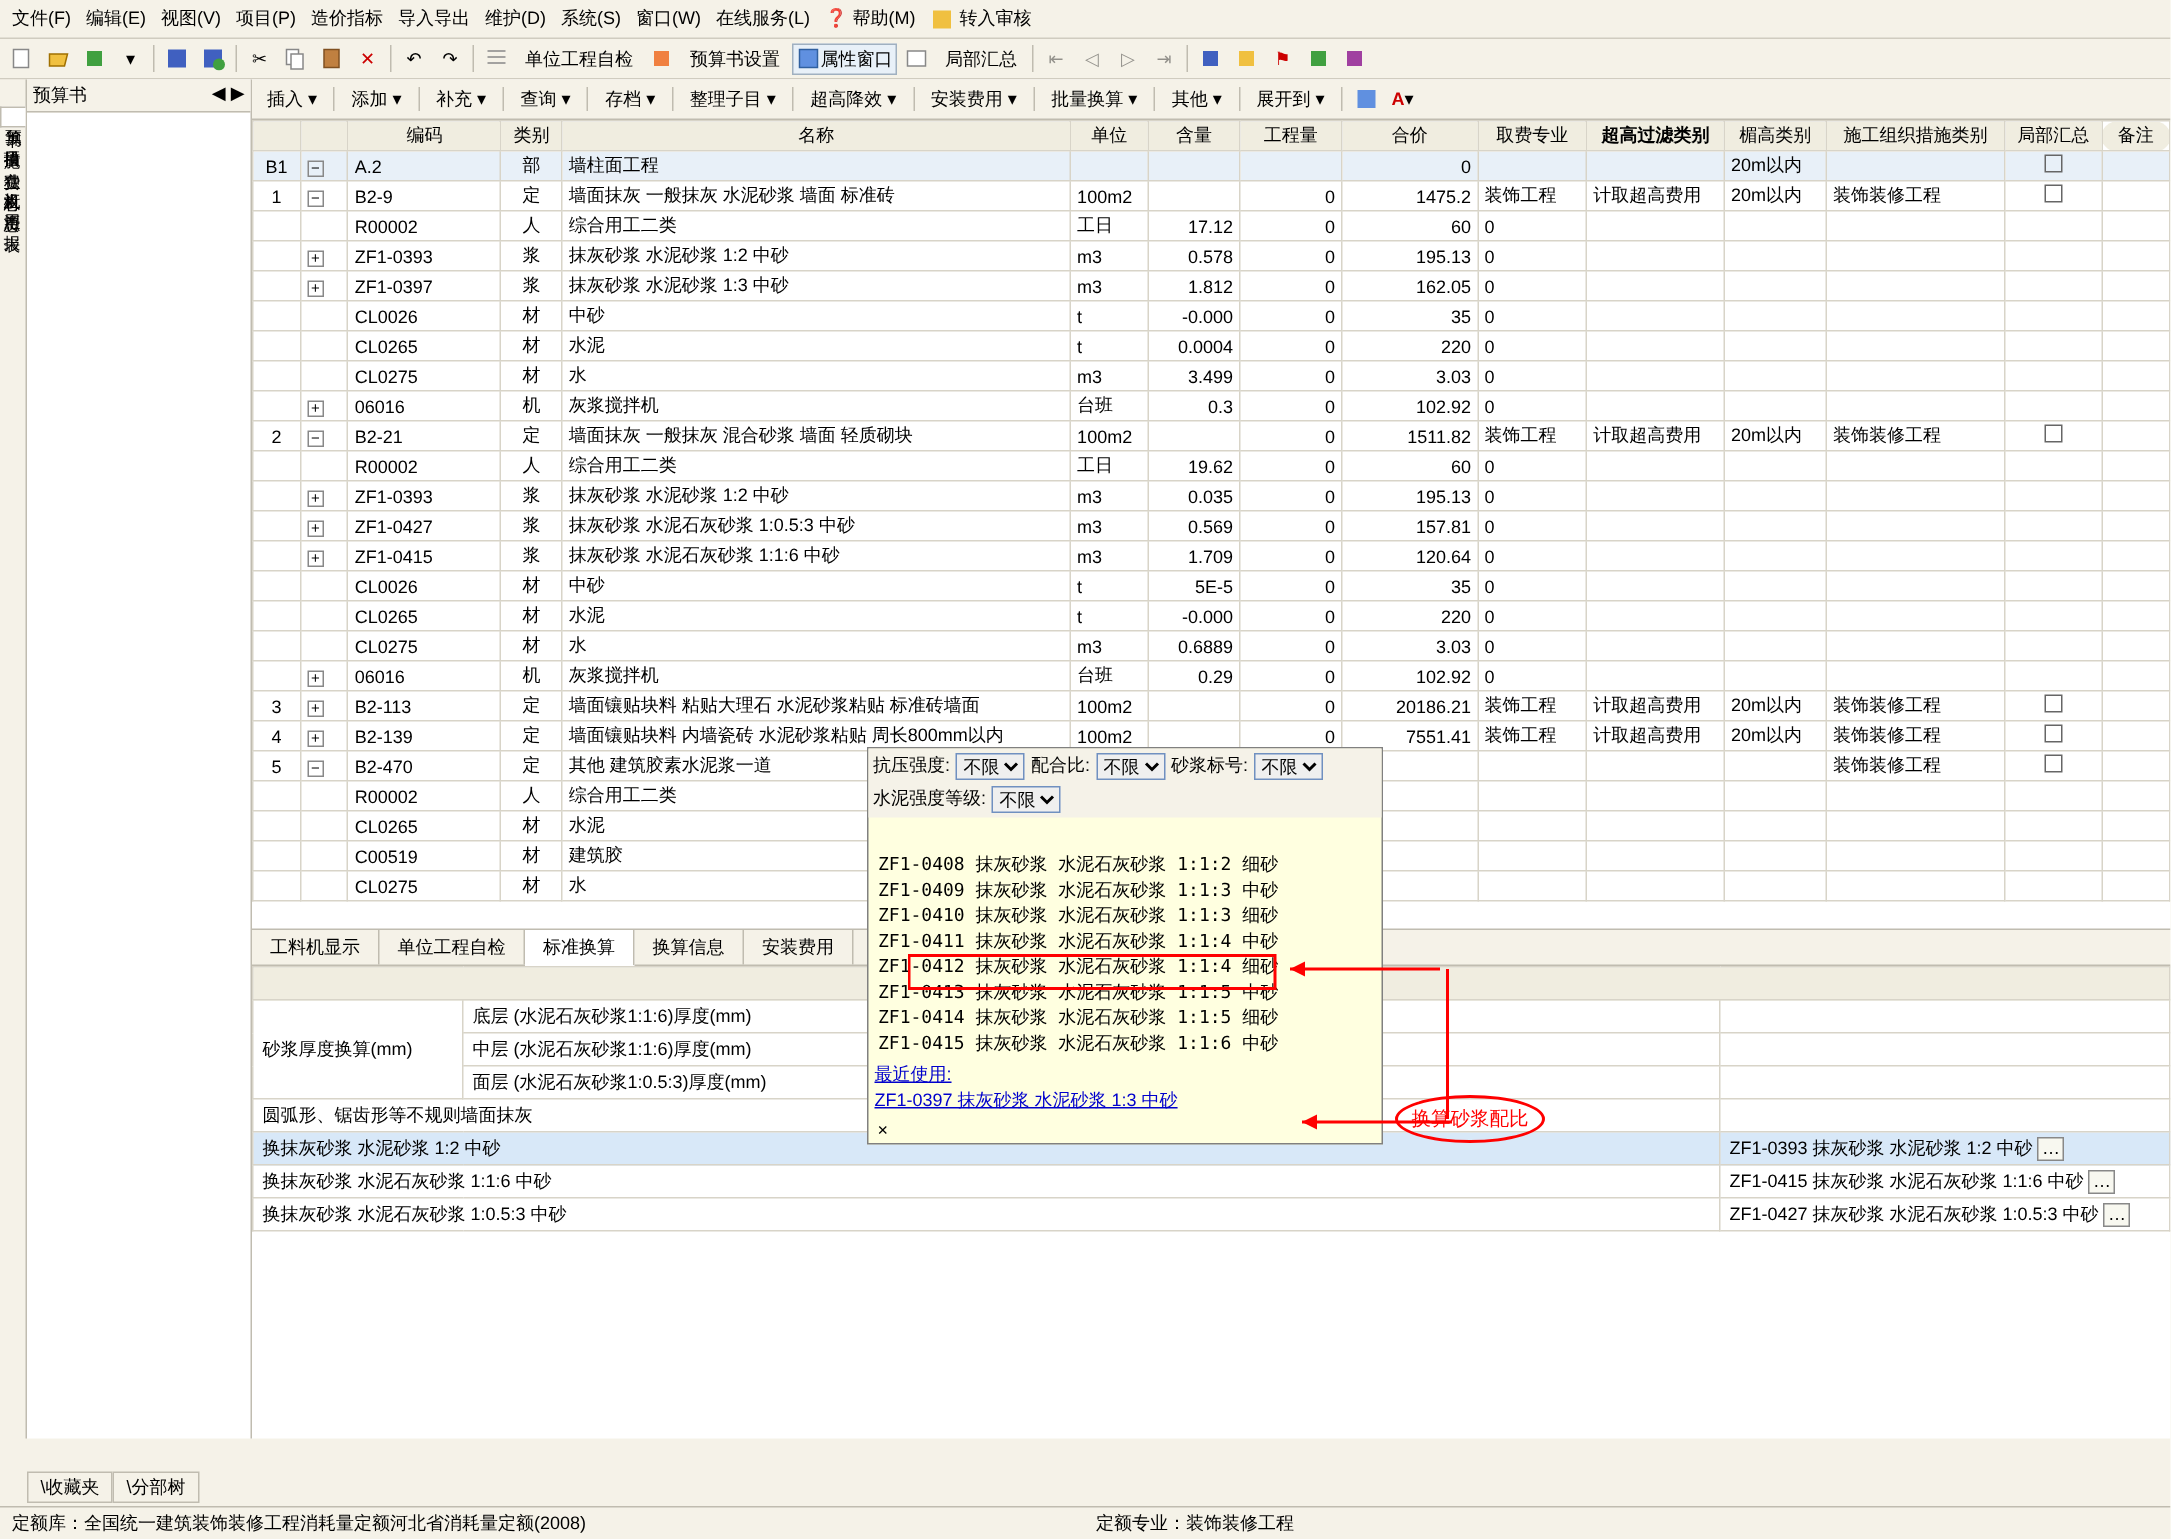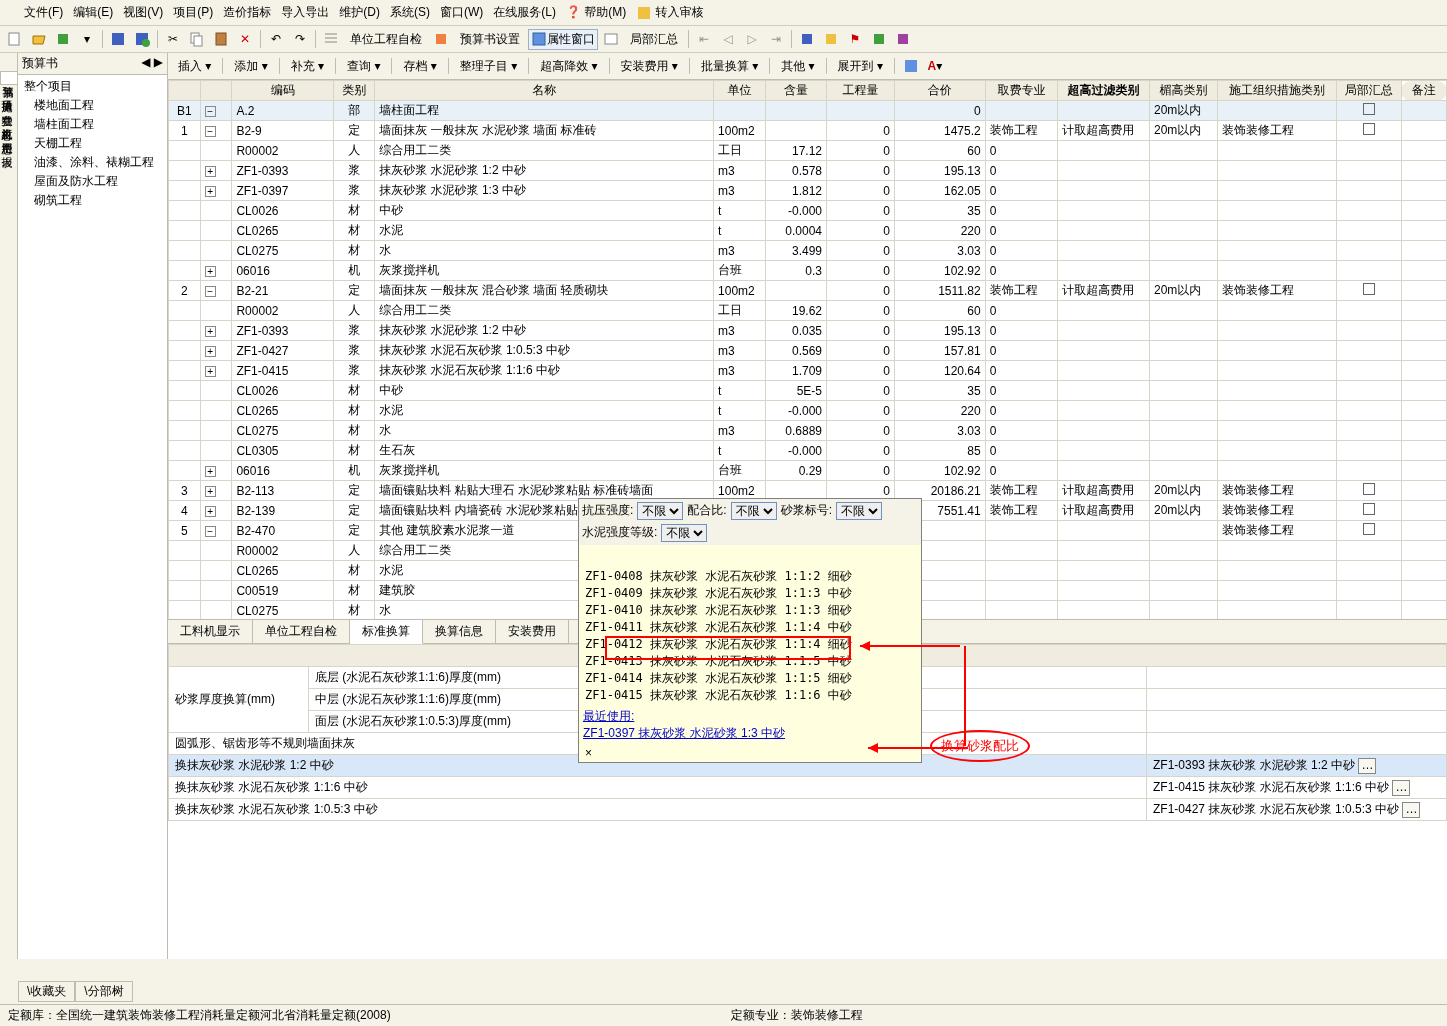--- a/index.html
+++ b/index.html
@@ -4,7 +4,7 @@
 <style>
 * { box-sizing: border-box; margin: 0; padding: 0; font-family: "Microsoft YaHei", SimSun, sans-serif; font-size: 12px; }
 body { background: #f5f2e8; width: 1447px; height: 1026px; overflow: hidden; position: relative; }
-.menubar { display: flex; gap: 2px; padding: 2px 20px; background: #f5f2e8; border-bottom: 1px solid #d0ccc0; }
+.menubar { display: flex; gap: 2px; padding: 2px 4px; background: #f5f2e8; border-bottom: 1px solid #d0ccc0; }
 .menubar-item { padding: 2px 4px; cursor: pointer; }
 .toolbar { display: flex; gap: 2px; padding: 2px 4px; background: #f5f2e8; border-bottom: 1px solid #d0ccc0; align-items: center; }
 .toolbar-btn { width: 22px; height: 22px; display: inline-flex; align-items: center; justify-content: center; cursor: pointer; border: 1px solid transparent; }

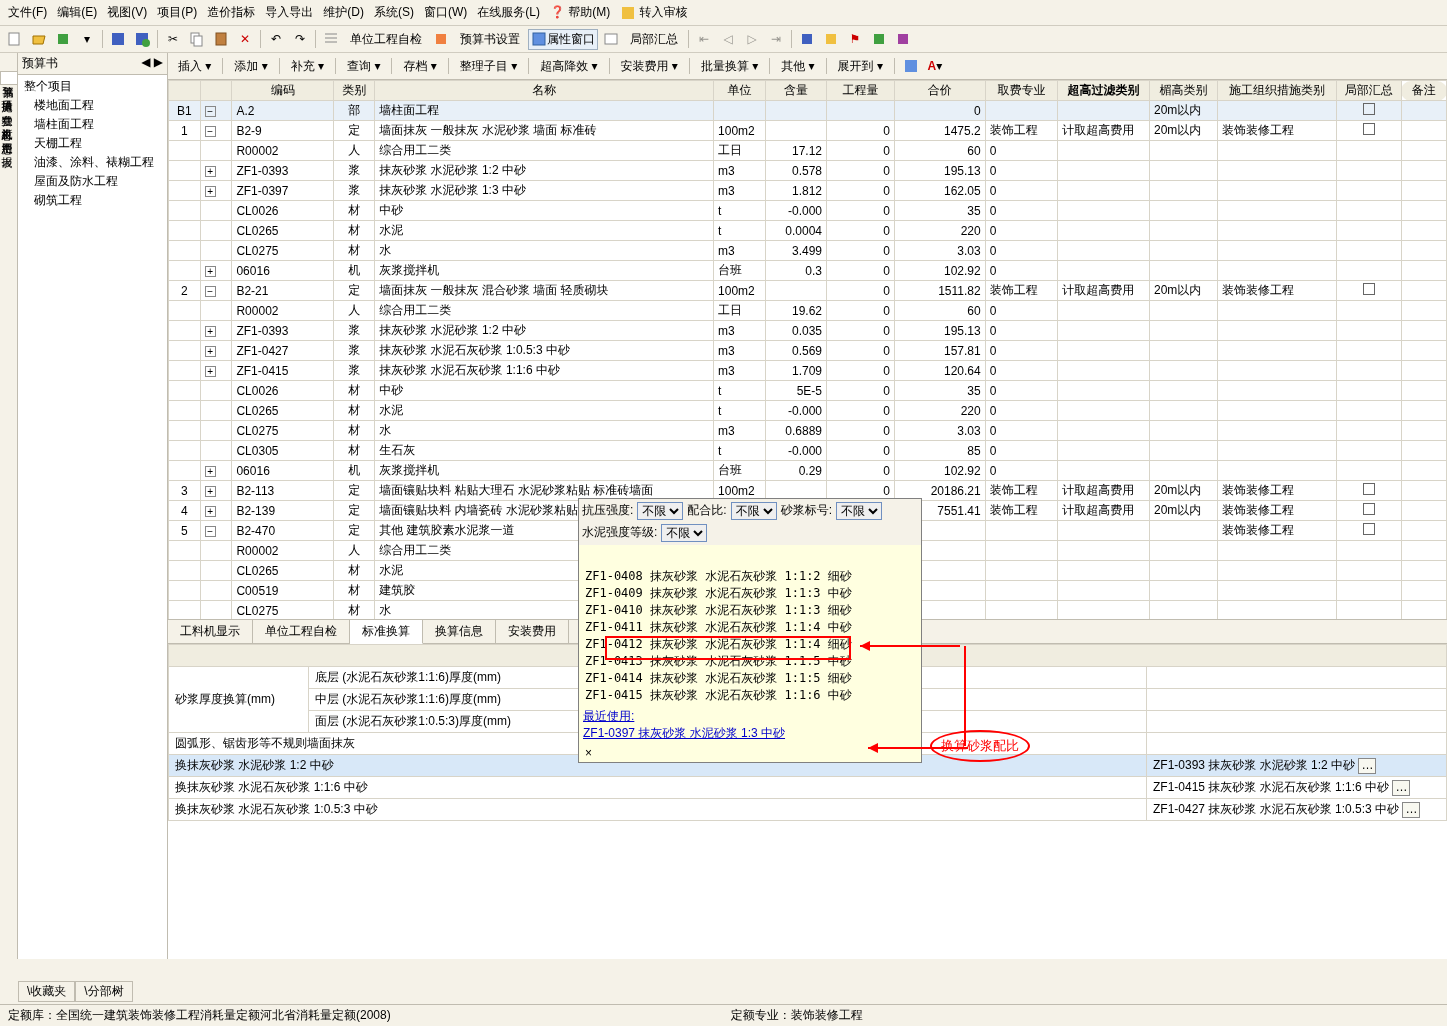--- a/index.html
+++ b/index.html
@@ -194,15 +194,6 @@
       <span>预算书</span>
       <span style="cursor:pointer">◀ ▶</span>
     </div>
-    <div class="sidebar-tree" id="tree">
-        <div class="tree-item tree-root">整个项目</div>
-        <div class="tree-item">楼地面工程</div>
-        <div class="tree-item">墙柱面工程</div>
-        <div class="tree-item">天棚工程</div>
-        <div class="tree-item">油漆、涂料、裱糊工程</div>
-        <div class="tree-item">屋面及防水工程</div>
-        <div class="tree-item">砌筑工程</div>
-      </div>
   </div>
 
   <div class="content">

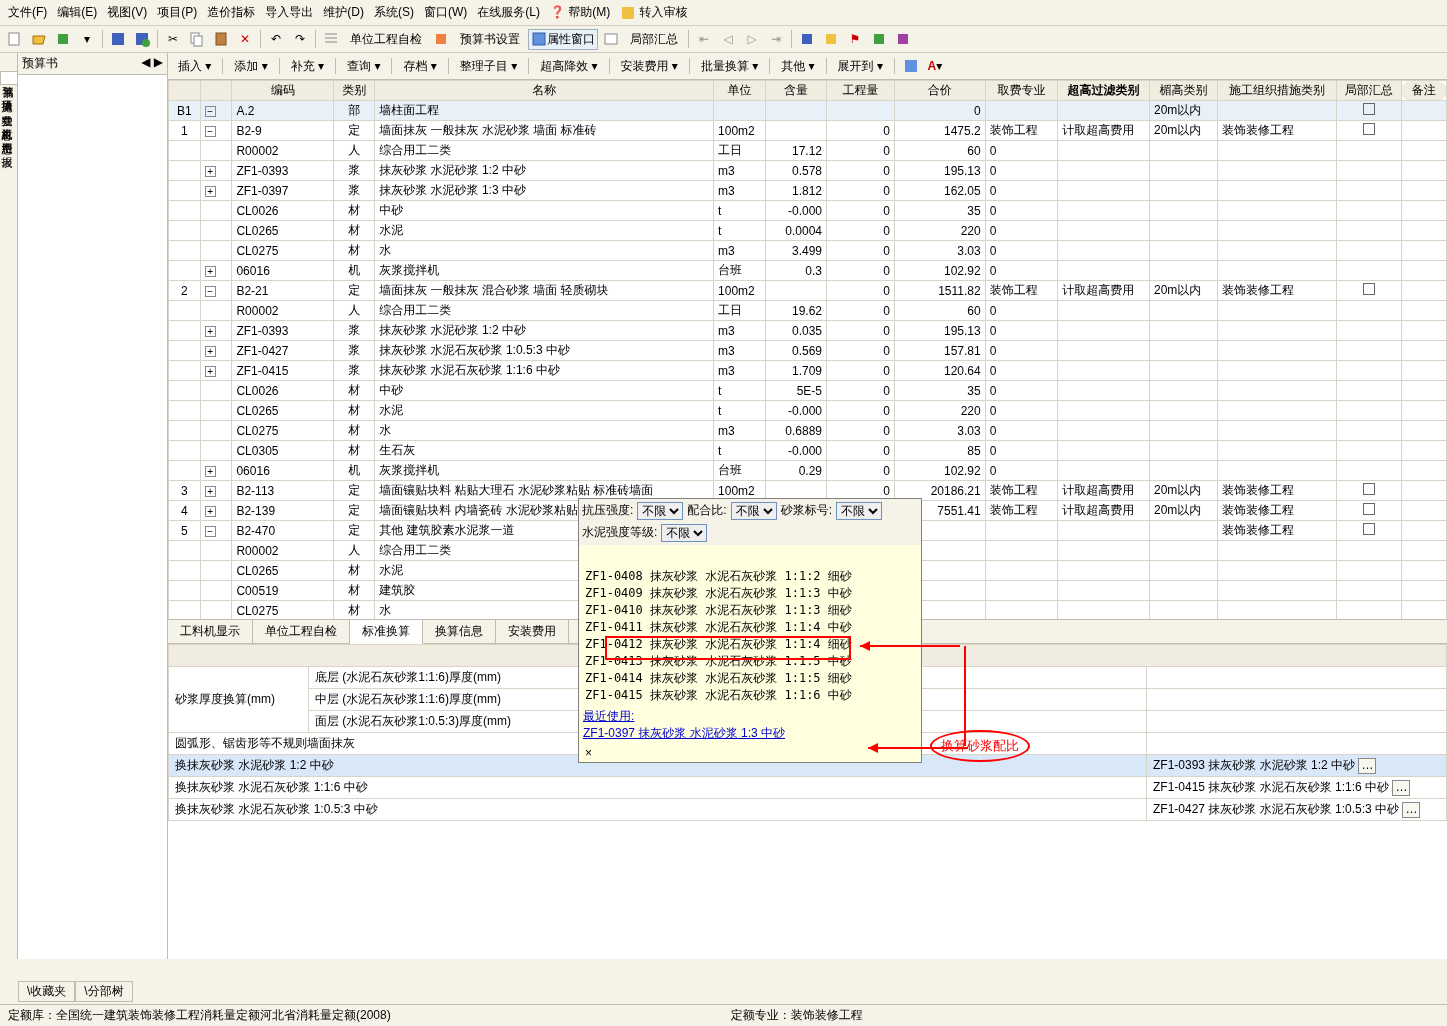--- a/index.html
+++ b/index.html
@@ -542,23 +542,6 @@
             </tr>
             <tr>
               <td class="ctr"></td>
-              <td></td>
-              <td>CL0305</td>
-              <td class="ctr">材</td>
-              <td>生石灰</td>
-              <td>t</td>
-              <td class="num">-0.000</td>
-              <td class="num">0</td>
-              <td class="num">85</td>
-              <td>0</td>
-              <td></td>
-              <td></td>
-              <td></td>
-              <td></td>
-              <td></td>
-            </tr>
-            <tr>
-              <td class="ctr"></td>
               <td><span class="expander">+</span></td>
               <td>06016</td>
               <td class="ctr">机</td>

